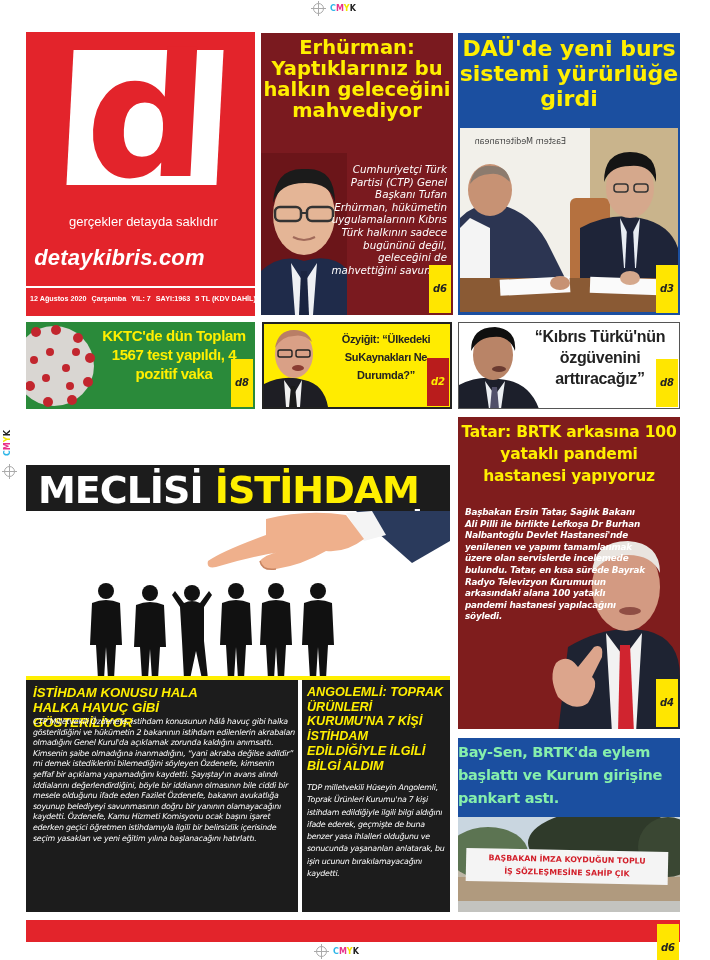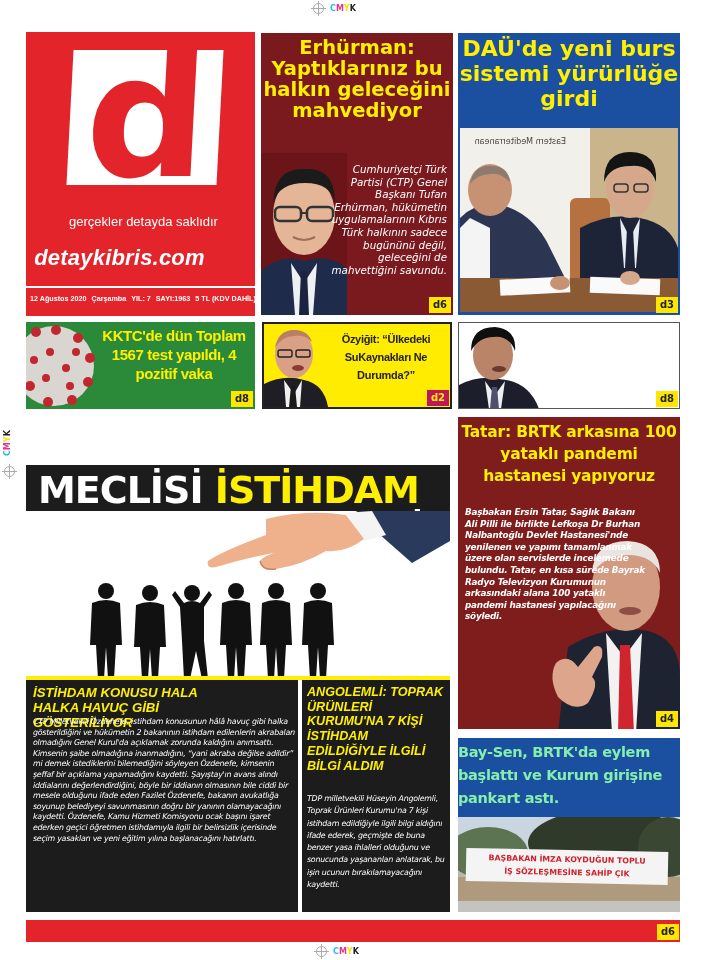--- a/index.html
+++ b/index.html
@@ -16,7 +16,7 @@
   .c-c { color: #2fb6e8; } .c-m { color: #e8318a; } .c-y { color: #f3e500; } .c-k { color: #222; }
 
   
-  .tag { position: absolute; background: #ffe600; color: #222; font-weight: bold; font-size: 10px; padding: 2px 4px; line-height: 12px; font-family: "DejaVu Sans", sans-serif; }
+  .tag { position: absolute; background: #ffe600; color: #222; font-weight: bold; font-size: 10px; padding: 18px 4px; line-height: 12px; font-family: "DejaVu Sans", sans-serif; font-style: italic; }
 
   
   #masthead { left: 26px; top: 32px; width: 229px; height: 284px; background: #e3242b; }

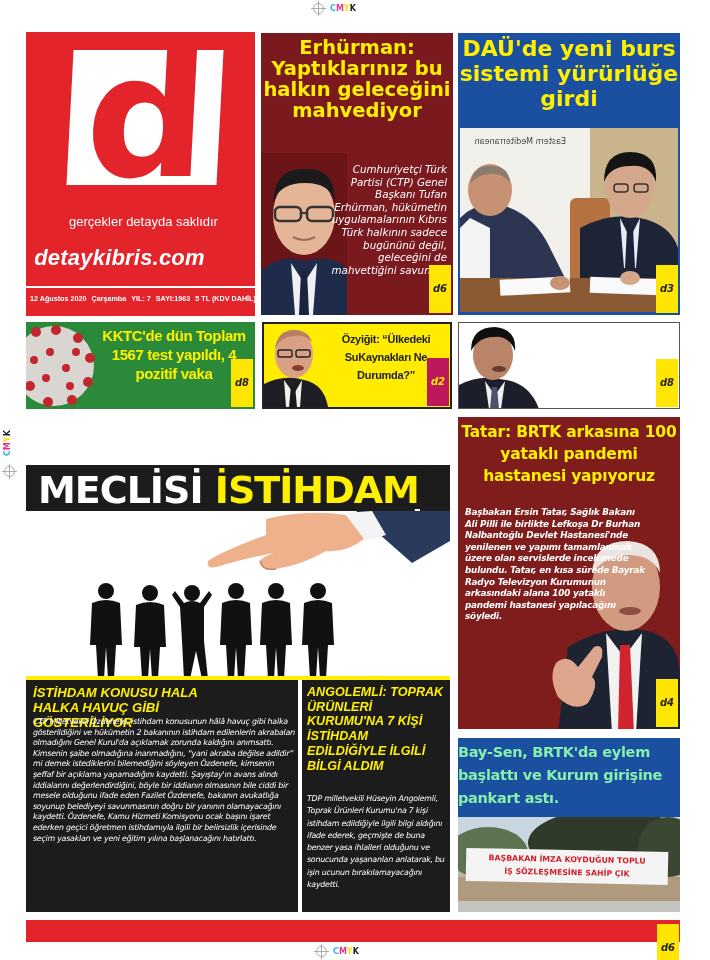--- a/index.html
+++ b/index.html
@@ -204,6 +204,7 @@
     <path d="M12 28 Q12 4 36 4 Q58 6 56 28 Q50 12 34 14 Q20 14 12 28Z" fill="#0f0f0f"></path>
     <ellipse cx="40" cy="46" rx="7" ry="3" fill="#6a3a30"></ellipse>
   </svg>
+  <div class="txt">“Kıbrıs Türkü'nün özgüvenini arttıracağız”</div>
   <span class="tag" style="right:1px; bottom:1px;">d8</span>
 </div>
 

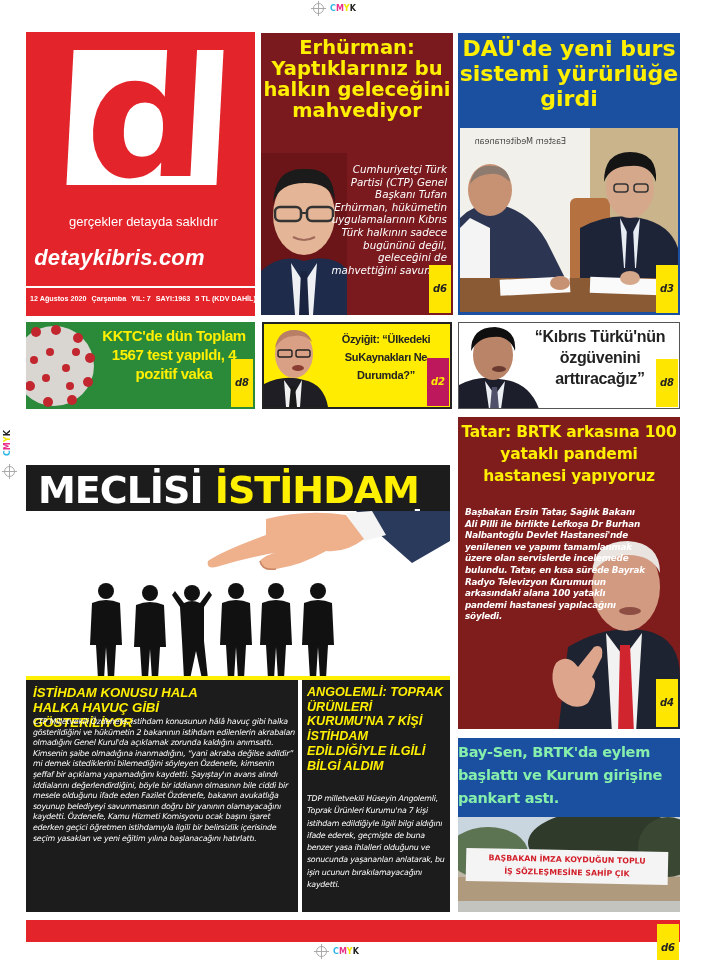--- a/index.html
+++ b/index.html
@@ -192,7 +192,7 @@
     <ellipse cx="34" cy="44" rx="6" ry="3" fill="#8a3c32"></ellipse>
   </svg>
   <div class="txt">Özyiğit: “Ülkedeki SuKaynakları Ne Durumda?”</div>
-  <span class="tag" style="right:1px; bottom:1px; background:#be185d; color:#ffec00;">d2</span>
+  <span class="tag" style="right:1px; bottom:1px; background:#b91c1c; color:#ffec00;">d2</span>
 </div>
 
 <div id="denktas" class="abs">

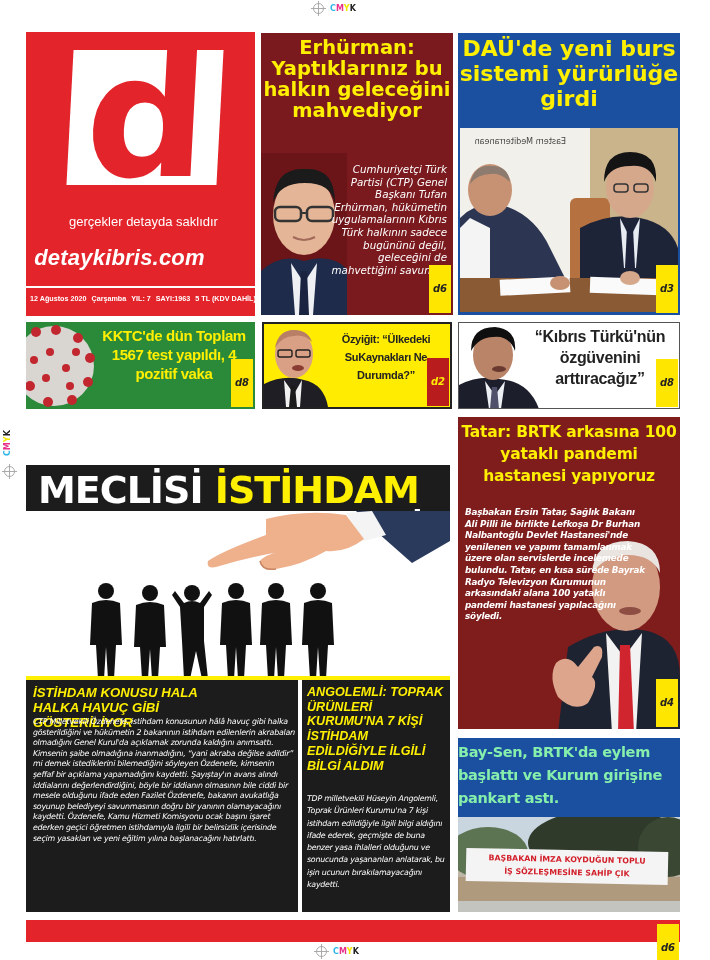--- a/index.html
+++ b/index.html
@@ -61,7 +61,7 @@
   #col-divider { left: 298px; top: 680px; width: 4px; height: 232px; background: #fff; }
   #story-angolemli { left: 302px; top: 680px; width: 148px; height: 232px; background: #1c1c1c; }
   #story-angolemli h3 { position: absolute; left: 5px; top: 5px; color: #ffef00; font-size: 12.6px; line-height: 14.7px; font-style: italic; font-weight: bold; font-family: "Liberation Sans", sans-serif; }
-  #story-angolemli p { position: absolute; left: 5px; top: 113px; width: 142px; color: #fff; font-size: 7.9px; line-height: 12.3px; font-style: italic; font-family: "DejaVu Sans", sans-serif; letter-spacing: -0.25px; }
+  #story-angolemli p { position: absolute; left: 5px; top: 102px; width: 142px; color: #fff; font-size: 7.9px; line-height: 12.3px; font-style: italic; font-family: "DejaVu Sans", sans-serif; letter-spacing: -0.25px; }
 
   
   #tatar { left: 458px; top: 417px; width: 222px; height: 312px; background: #7f1d1d; overflow: hidden; }

